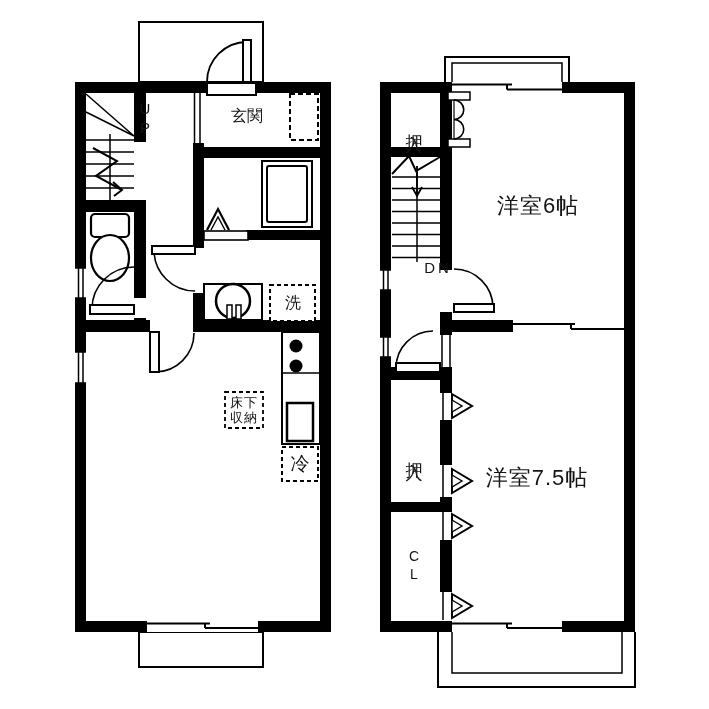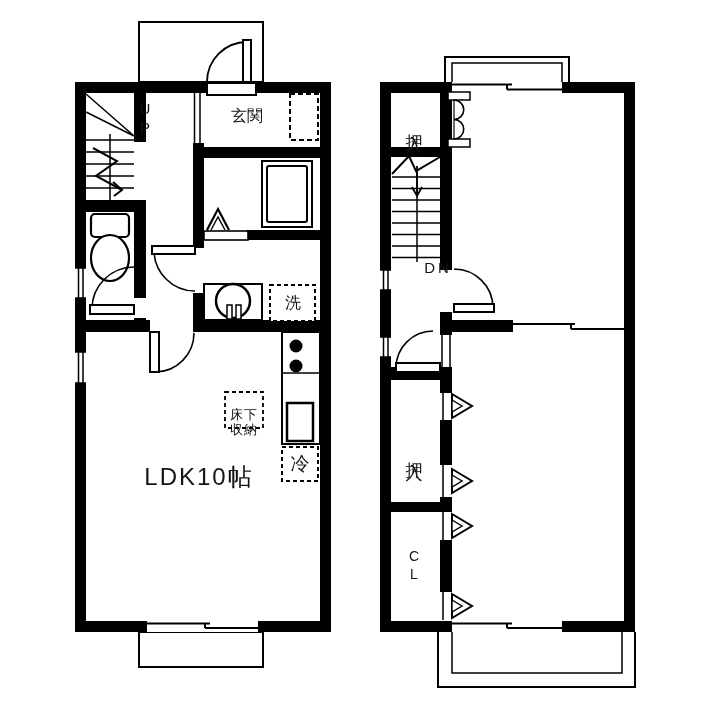--- a/index.html
+++ b/index.html
@@ -246,6 +246,7 @@
 
   <div class="lbl v f17" style="left:414px;top:122px;">押入</div>
   <div class="lbl f15 dn" style="left:412px;top:267px;margin-left:26px;">DN</div>
+  <div class="lbl room" style="left:538px;top:206px;">洋室6帖</div>
   <div class="lbl v f17" style="left:414px;top:450px;">押入</div>
   <div class="lbl v f14" style="left:414px;top:566px;">CL</div>
 </div>

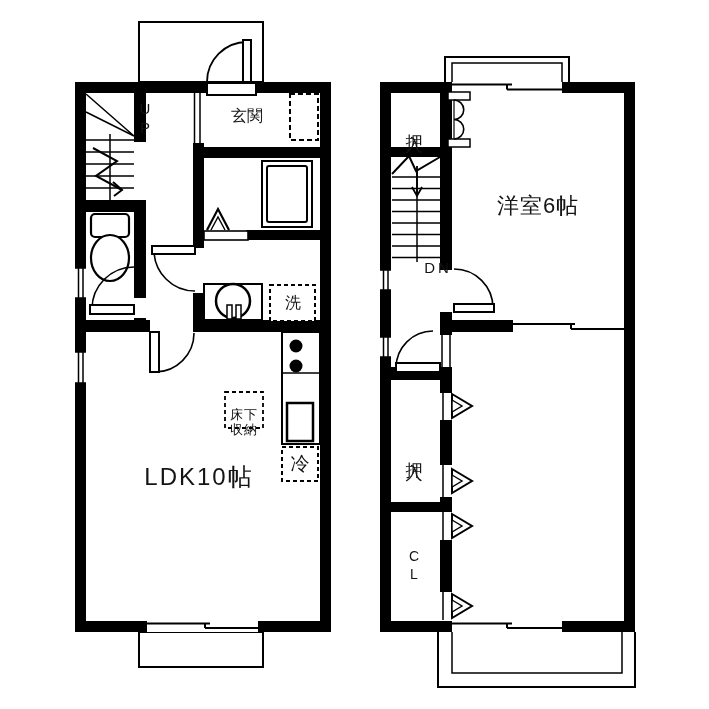--- a/index.html
+++ b/index.html
@@ -10,7 +10,7 @@
   .v{writing-mode:vertical-rl;text-orientation:upright;letter-spacing:2px;}
   .wrap{white-space:normal;word-break:break-all;width:30px;text-align:center;line-height:15px;letter-spacing:1px;}
   .f20{font-size:16px;} .f19{font-size:19px;} .f17{font-size:17px;}
-  .f15{font-size:15px;} .f14{font-size:14px;} .f13{font-size:13px;margin-top:12px;}
+  .f15{font-size:15px;} .f14{font-size:14px;} .f13{font-size:13px;}
   .room{font-size:22px;letter-spacing:1px;}
   .ldk{font-size:24px;letter-spacing:2px;}
   .dn{letter-spacing:3px;}

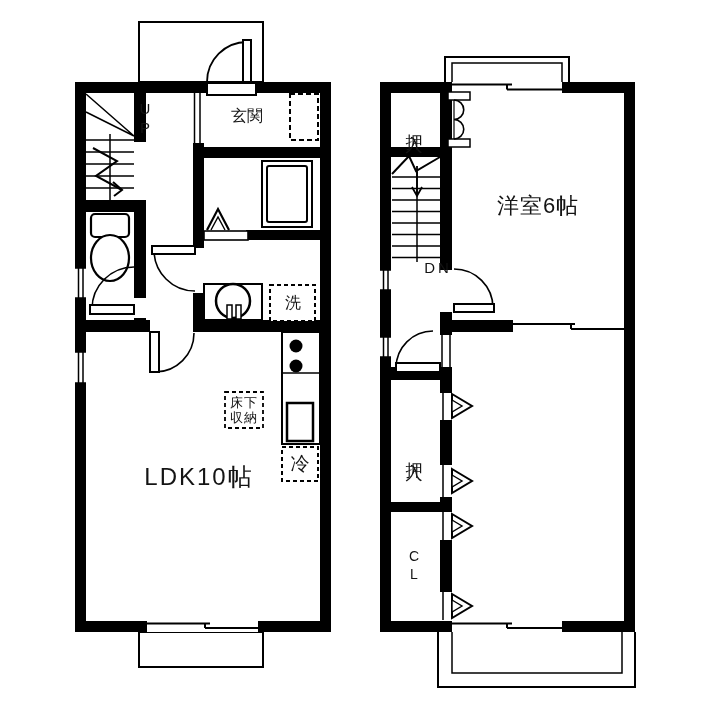--- a/index.html
+++ b/index.html
@@ -242,7 +242,6 @@
   <div class="lbl f20" style="left:293px;top:303px;">洗</div>
   <div class="lbl wrap f13" style="left:244px;top:410px;">床下収納</div>
   <div class="lbl f19" style="left:300px;top:464px;">冷</div>
-  <div class="lbl ldk" style="left:199px;top:477px;">LDK10帖</div>
 
   <div class="lbl v f17" style="left:414px;top:122px;">押入</div>
   <div class="lbl f15 dn" style="left:412px;top:267px;margin-left:26px;">DN</div>

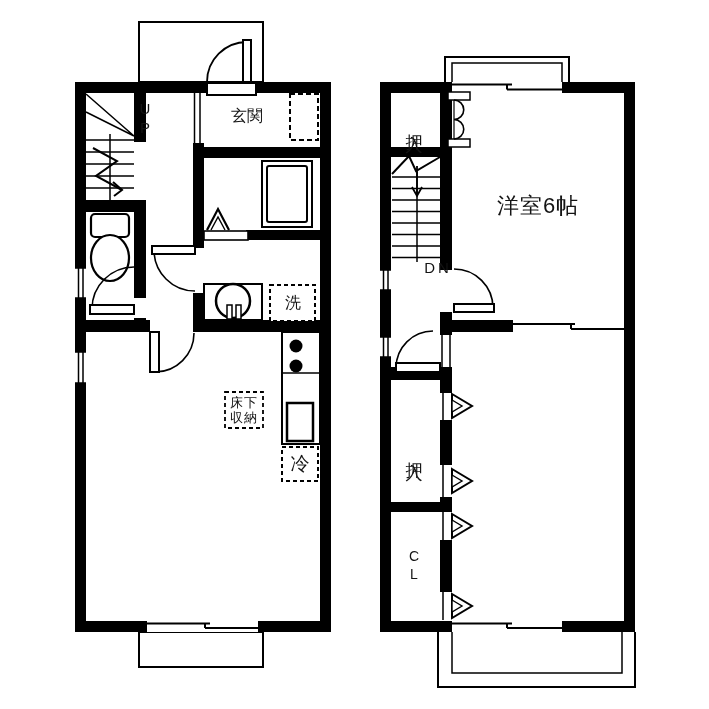--- a/index.html
+++ b/index.html
@@ -248,6 +248,7 @@
   <div class="lbl room" style="left:538px;top:206px;">洋室6帖</div>
   <div class="lbl v f17" style="left:414px;top:450px;">押入</div>
   <div class="lbl v f14" style="left:414px;top:566px;">CL</div>
+  <div class="lbl room" style="left:537px;top:478px;">洋室7.5帖</div>
 </div>
 
 </body></html>

